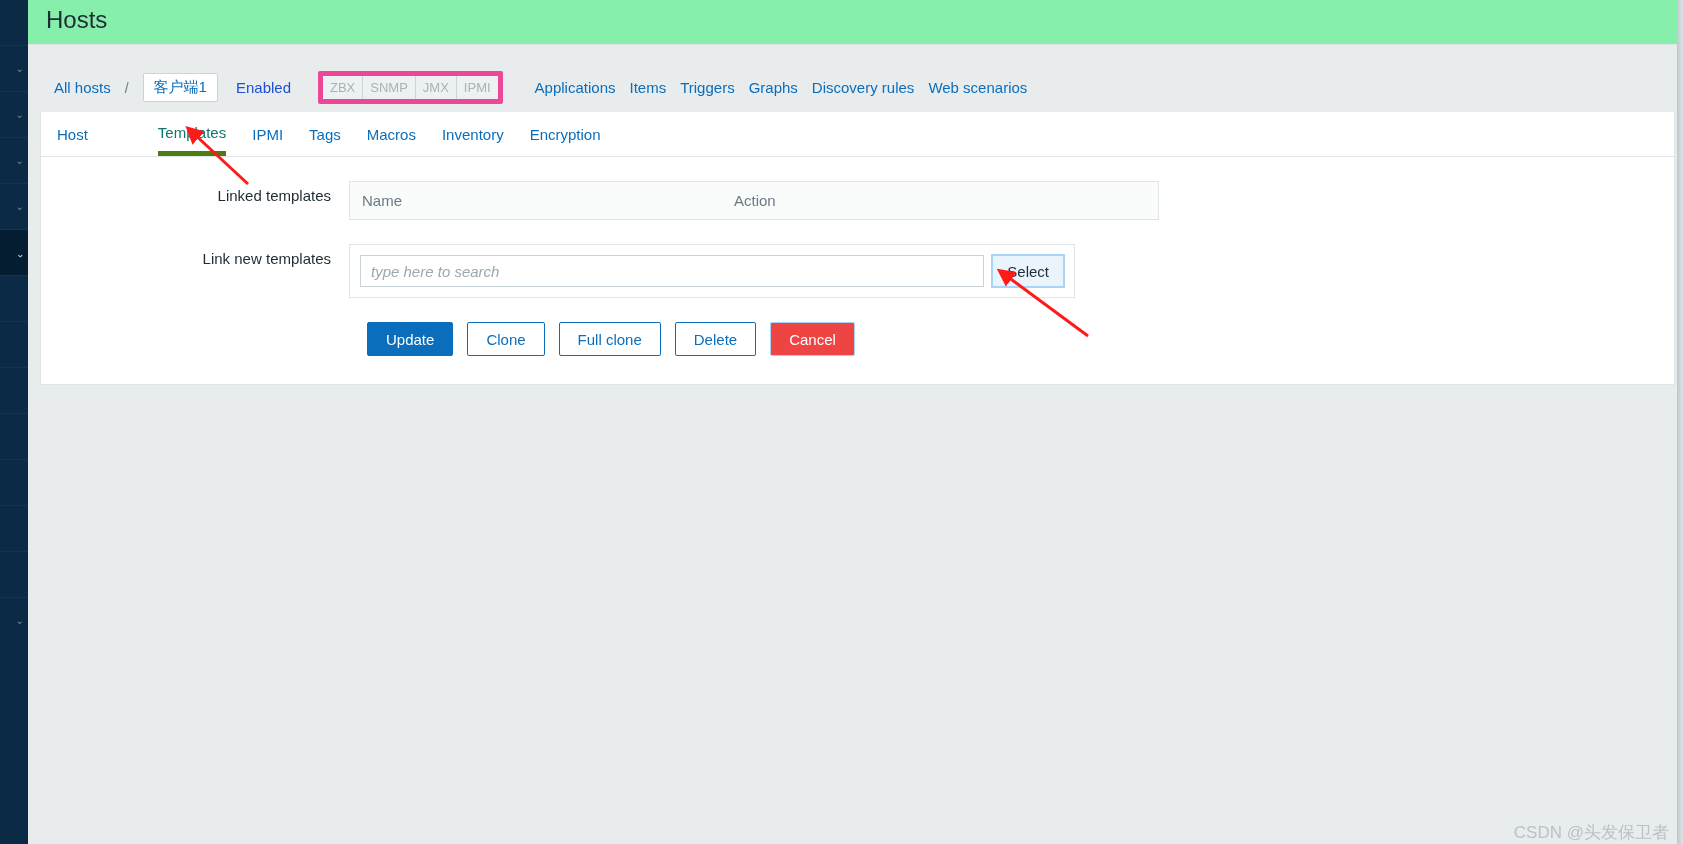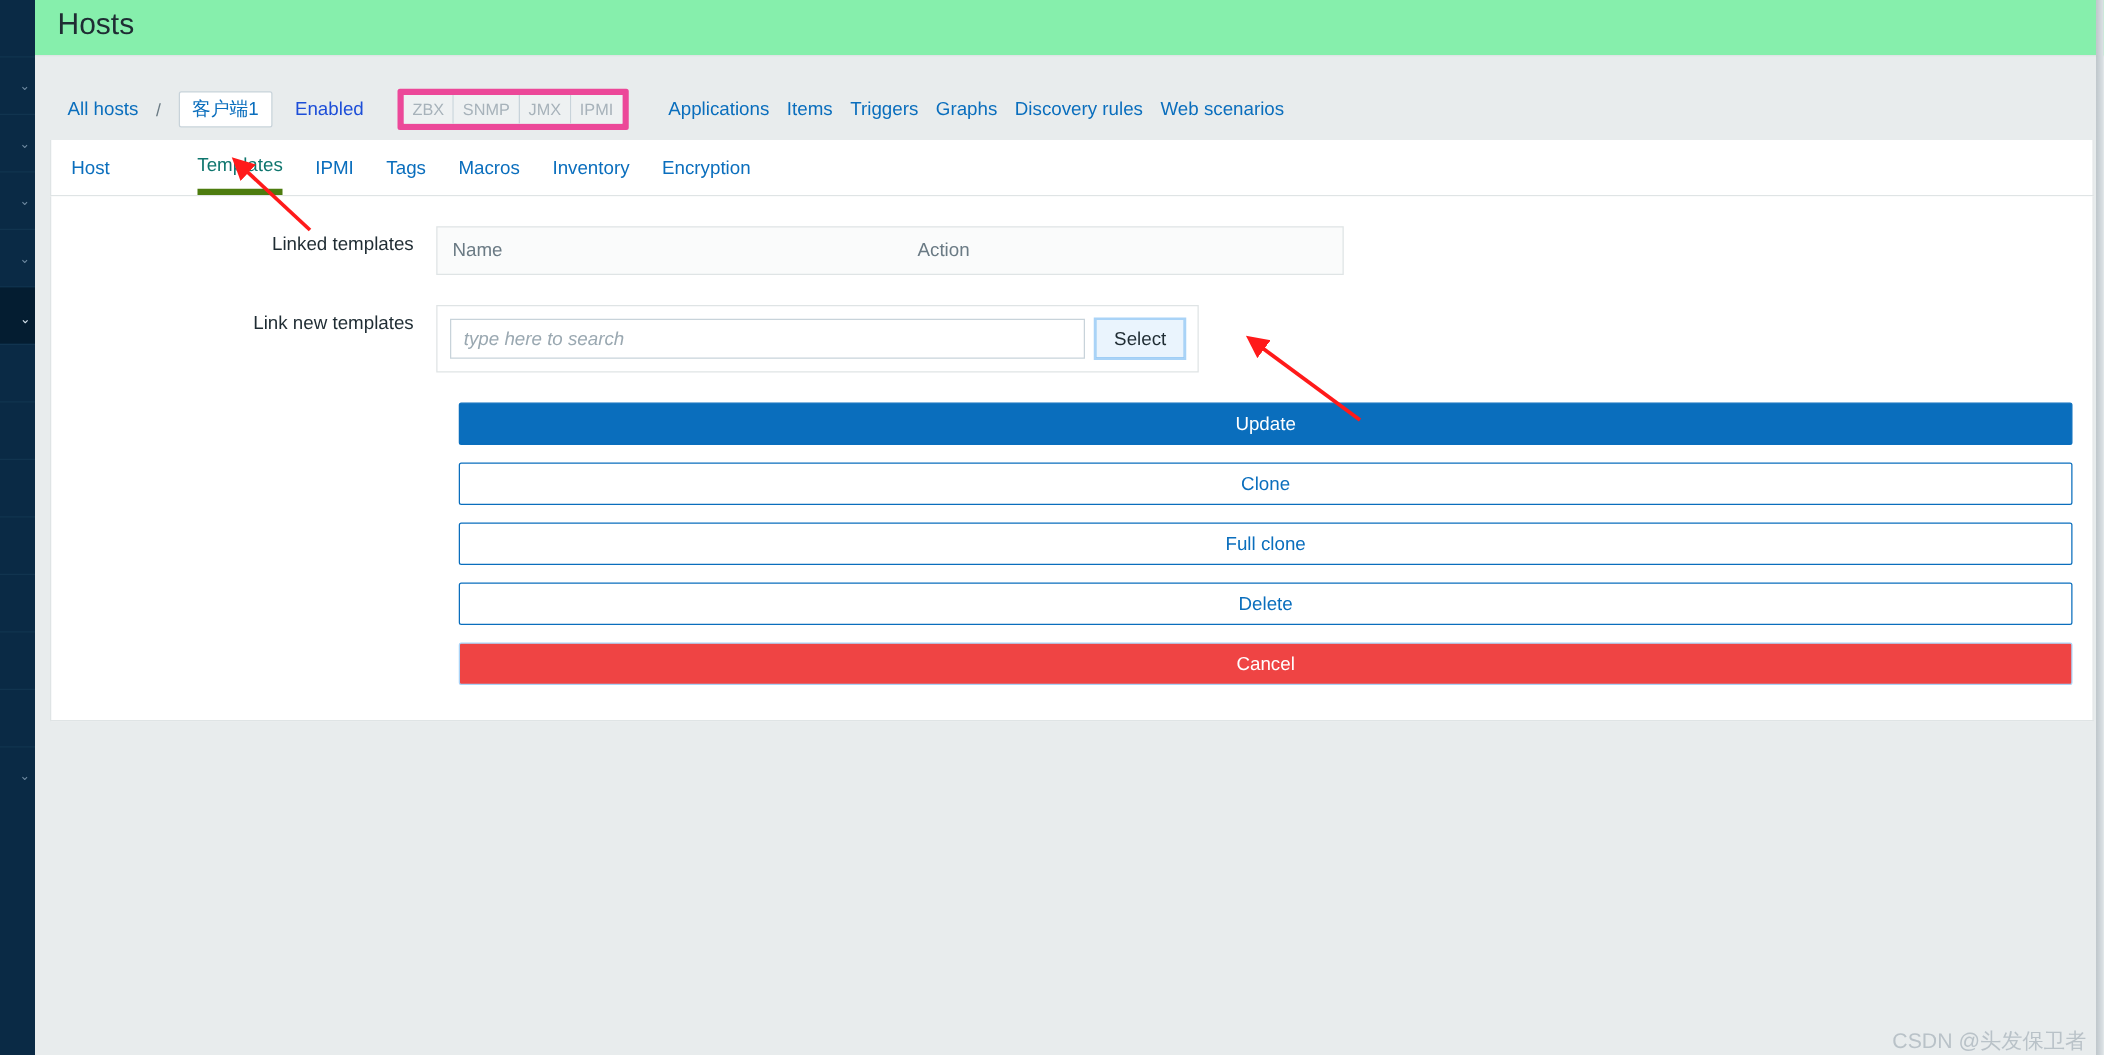--- a/index.html
+++ b/index.html
@@ -68,7 +68,7 @@
   .fcontrol { flex: 0 0 auto; }
 
   .linked-table {
-    width:726px; border:1px solid #dfe4e5; background:#fafbfb;
+    width:810px; border:1px solid #dfe4e5; background:#fafbfb;
     display:flex;
   }
   .linked-table .col { padding:10px 12px; color:#6a7a84; font-size:15px;}

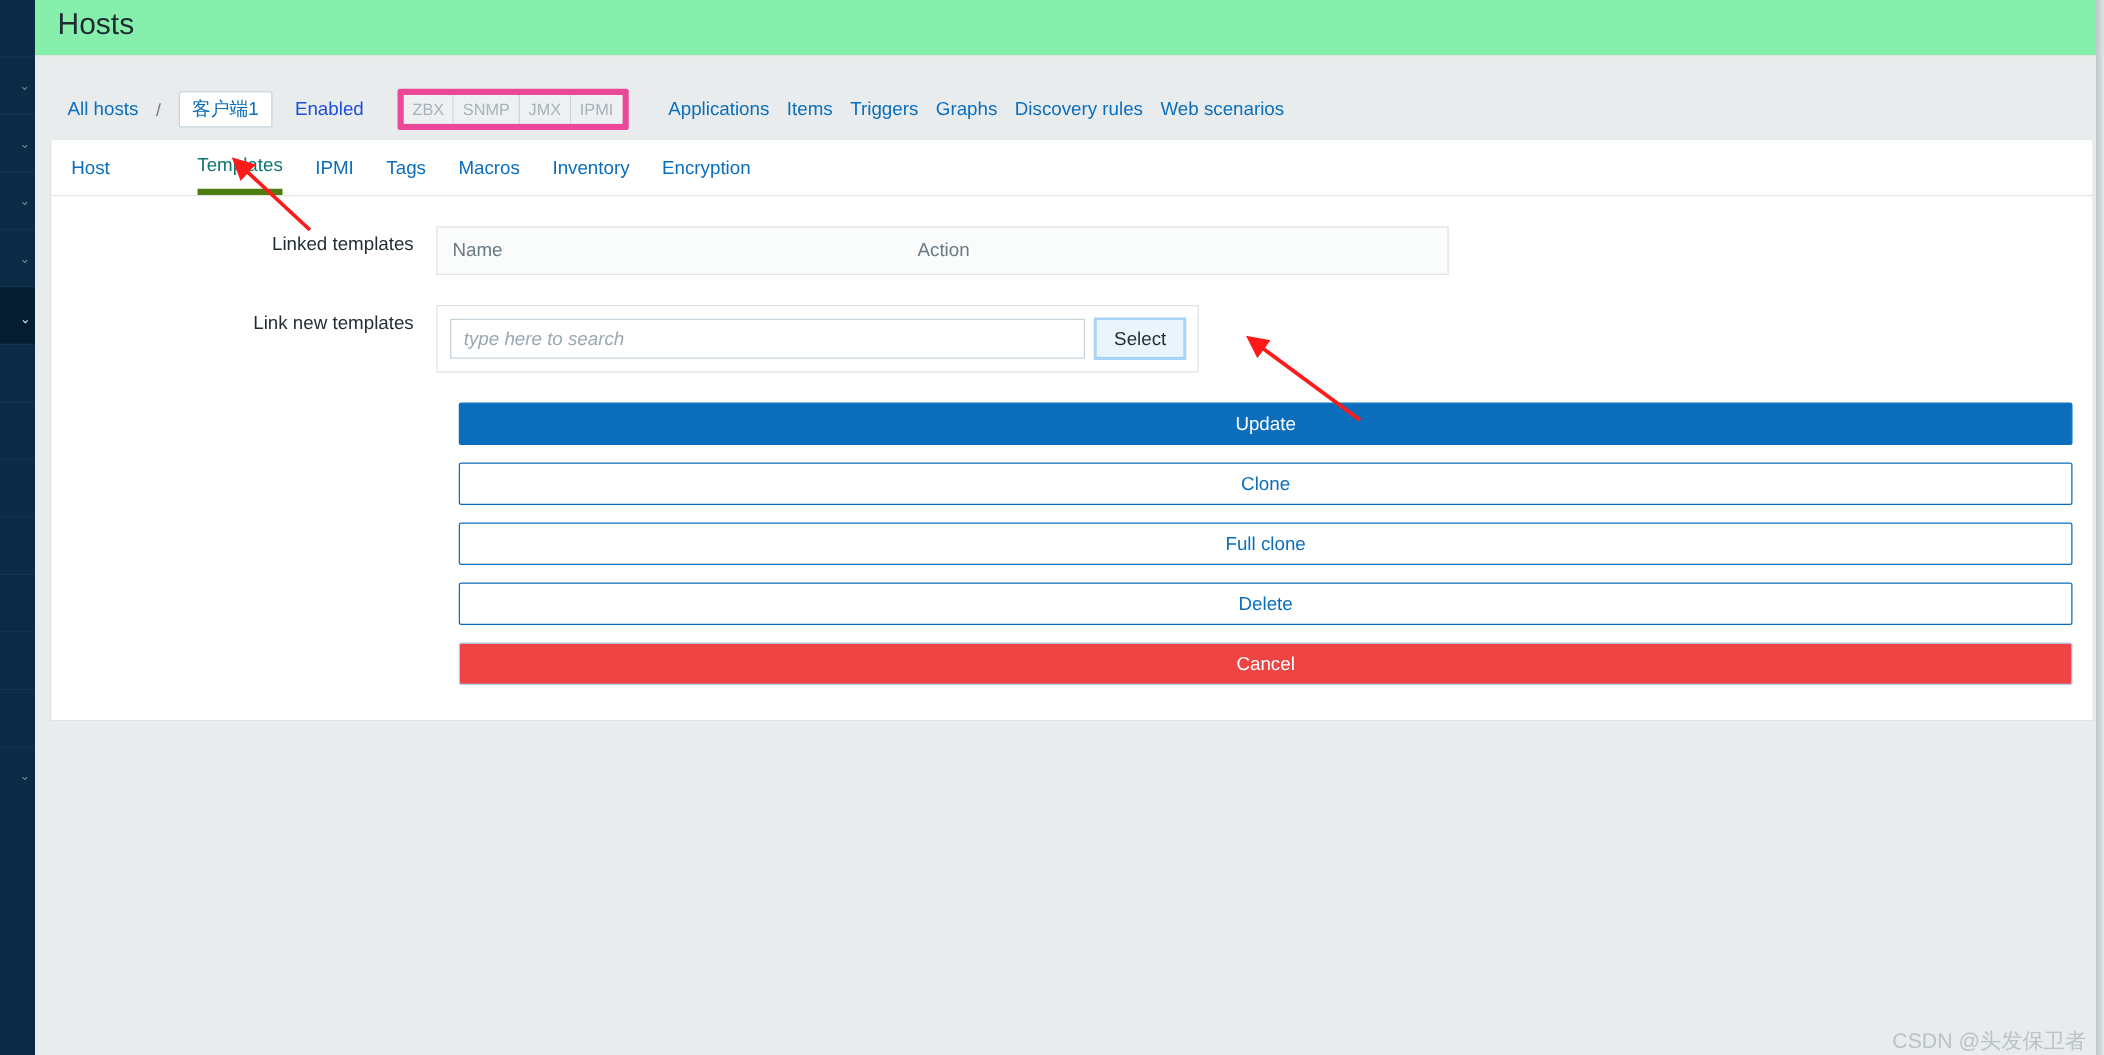--- a/index.html
+++ b/index.html
@@ -76,7 +76,7 @@
   .linked-table .col.action { flex:1; }
 
   .link-new-wrap {
-    width:610px; border:1px solid #dfe4e5; background:#fff;
+    width:726px; border:1px solid #dfe4e5; background:#fff;
     padding:10px 10px; display:flex; gap:8px; align-items:center;
   }
   .search-input {

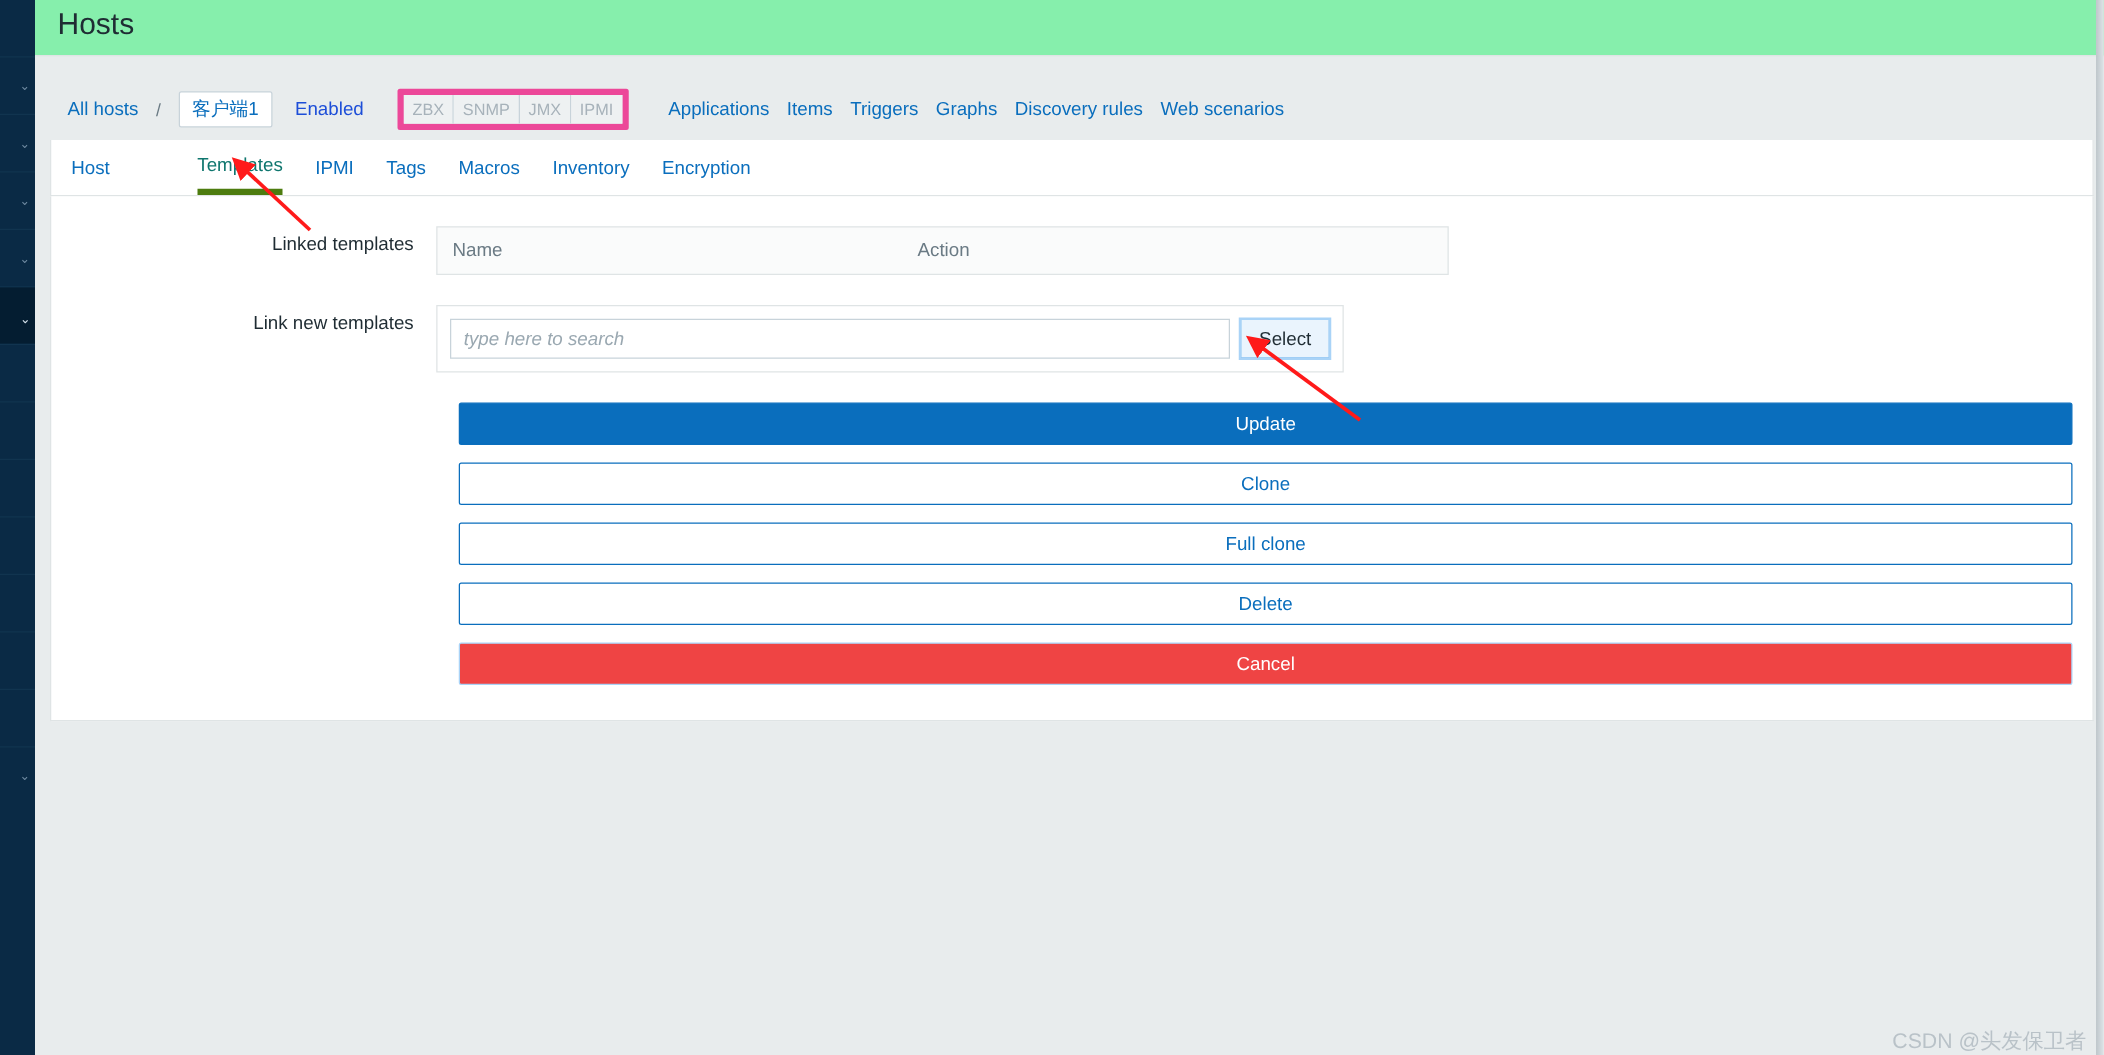--- a/index.html
+++ b/index.html
@@ -89,7 +89,7 @@
     color:#1f2c33; font-size:15px; cursor:pointer; outline:2px solid #a9d3f7; outline-offset:-1px;
   }
 
-  .btn-row { display:flex; gap:14px; margin-left:310px;flex-direction:column; }
+  .btn-row { display:flex; gap:14px; margin-left:310px; }
   .btn {
     height:34px; padding:0 18px; border:1px solid #0a6ebd; background:#fff;
     color:#0a6ebd; font-size:15px; cursor:pointer; border-radius:2px;

